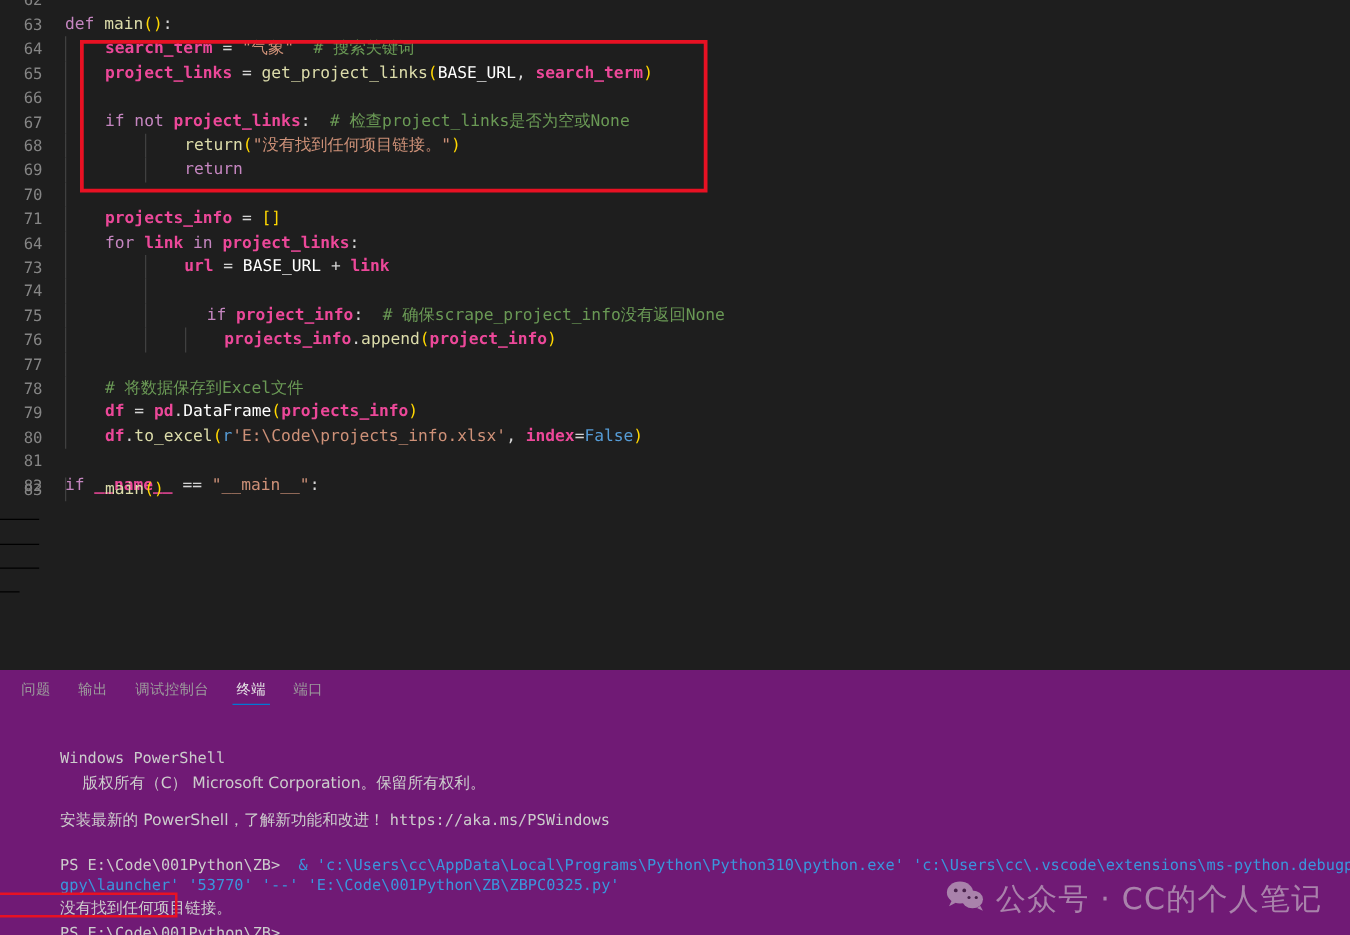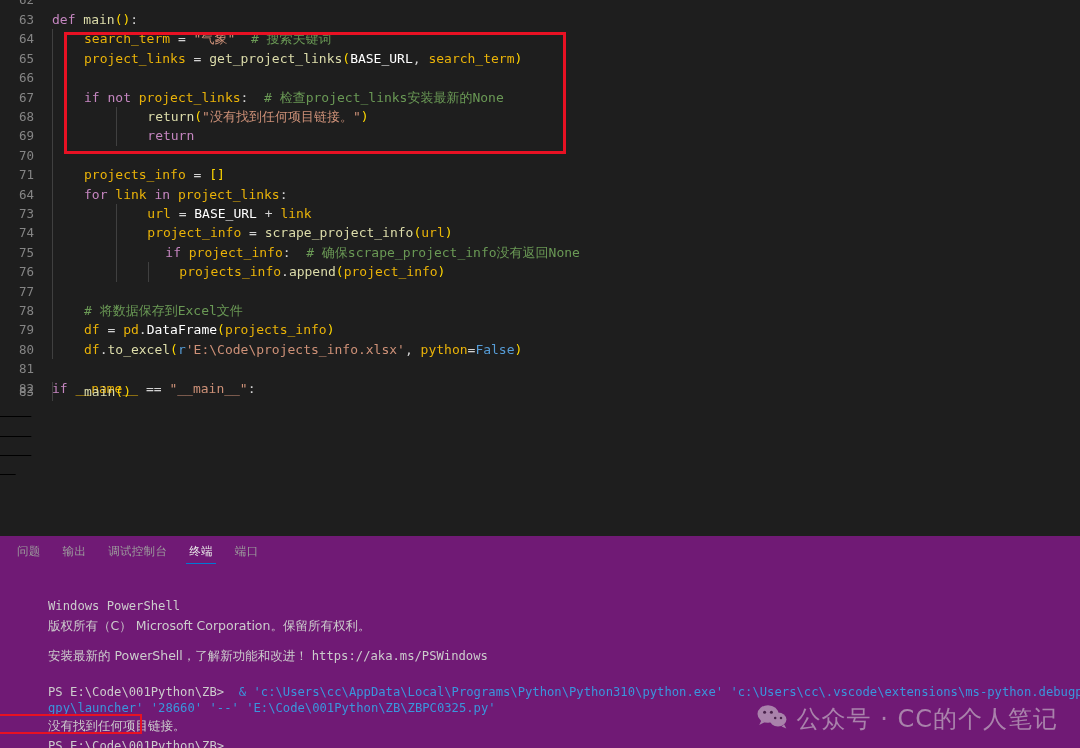--- a/index.html
+++ b/index.html
@@ -58,7 +58,7 @@
   .kw    { color: #c586c0; }   
   .kw2   { color: #569cd6; }   
   .fn    { color: #dcdcaa; }   
-  .var   { color: #eab308; }   
+  .var   { color: #ec4899; font-weight: bold; }   
   .cls   { color: #ffffff; }   
   .str   { color: #ce9178; }   
   .cmt   { color: #6a9955; font-family: "DejaVu Sans", sans-serif; }

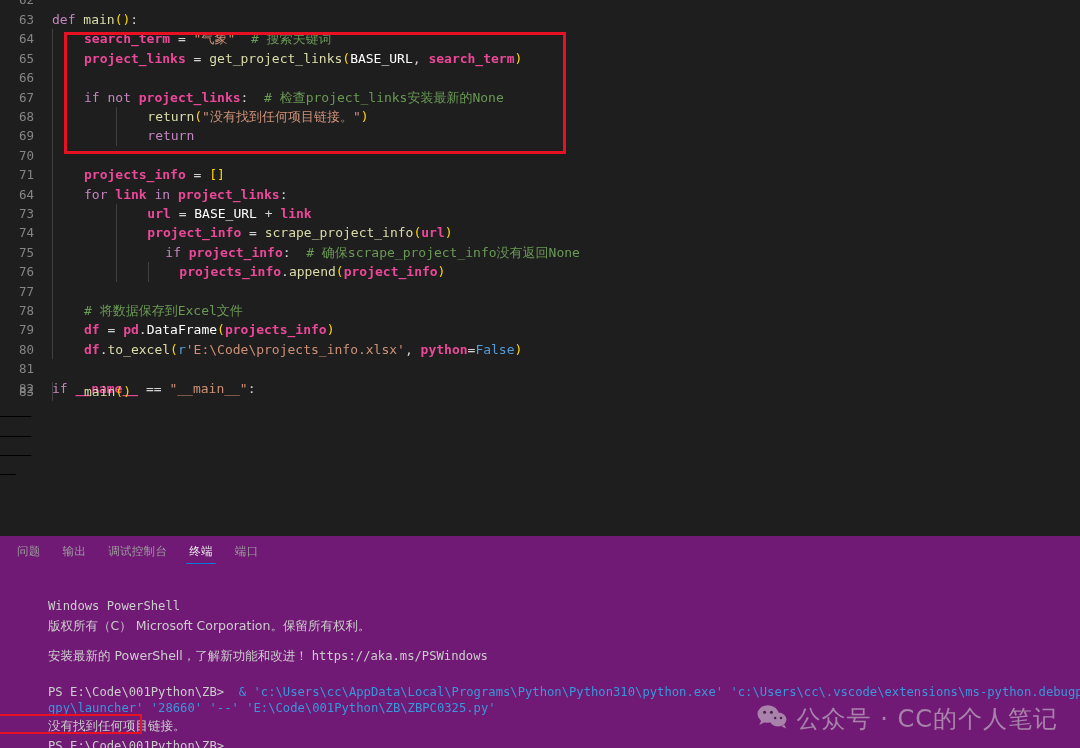--- a/index.html
+++ b/index.html
@@ -186,7 +186,7 @@
   <div class="code-line" style="position:absolute;top:87.6px;left:0;width:1080px;">
     <span class="lnum">67</span>
     <span class="guide" style="left:52px;"></span>
-    <span class="ctext" style="left:84px;"><span class="kw">if</span> <span class="kw">not</span> <span class="var">project_links</span><span class="op">:</span>  <span class="cmt-mono"># </span><span class="cmt">检查</span><span class="cmt-mono">project_links</span><span class="cmt">安装最新的</span><span class="cmt-mono">None</span></span>
+    <span class="ctext" style="left:84px;"><span class="kw">if</span> <span class="kw">not</span> <span class="var">project_links</span><span class="op">:</span>  <span class="cmt-mono"># </span><span class="cmt">检查</span><span class="cmt-mono">project_links</span><span class="cmt">是否为空或</span><span class="cmt-mono">None</span></span>
   </div>
 
   <div class="code-line" style="position:absolute;top:107px;left:0;width:1080px;">

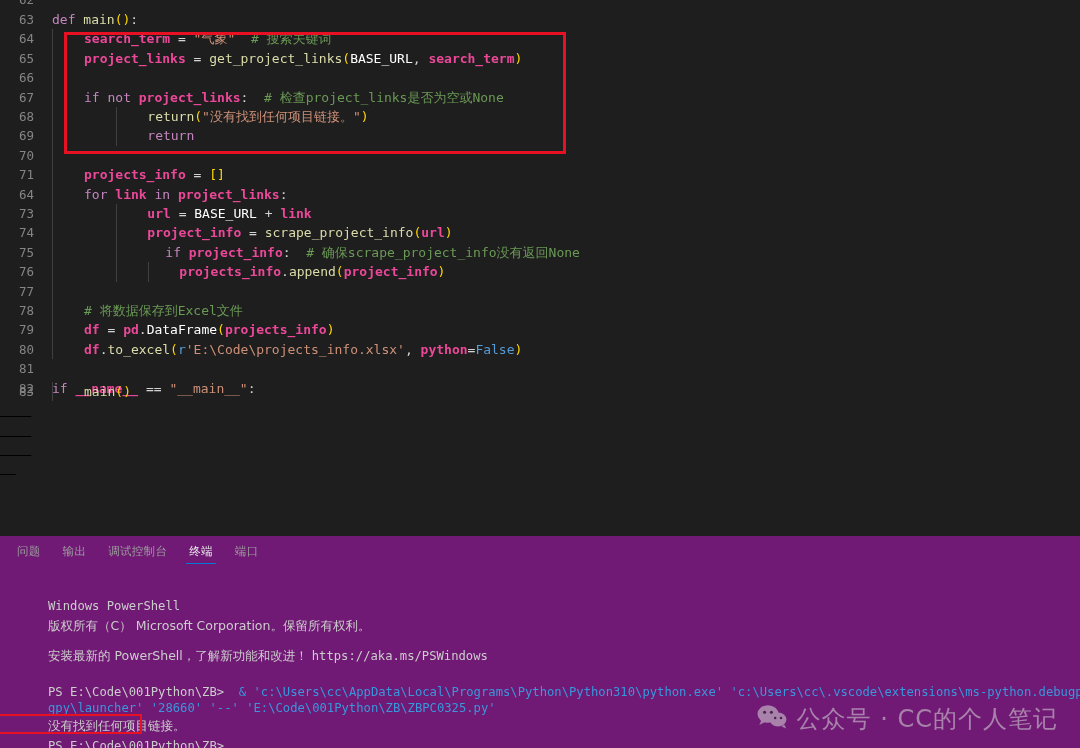--- a/index.html
+++ b/index.html
@@ -231,7 +231,6 @@
     <span class="lnum">74</span>
     <span class="guide" style="left:52px;"></span>
     <span class="guide" style="left:116px;"></span>
-    <span class="ctext" style="left:116px;">    <span class="var">project_info</span> <span class="op">=</span> <span class="fn">scrape_project_info</span><span class="pr1">(</span><span class="var">url</span><span class="pr1">)</span></span>
   </div>
 
   <div class="code-line" style="position:absolute;top:242.8px;left:0;width:1080px;">

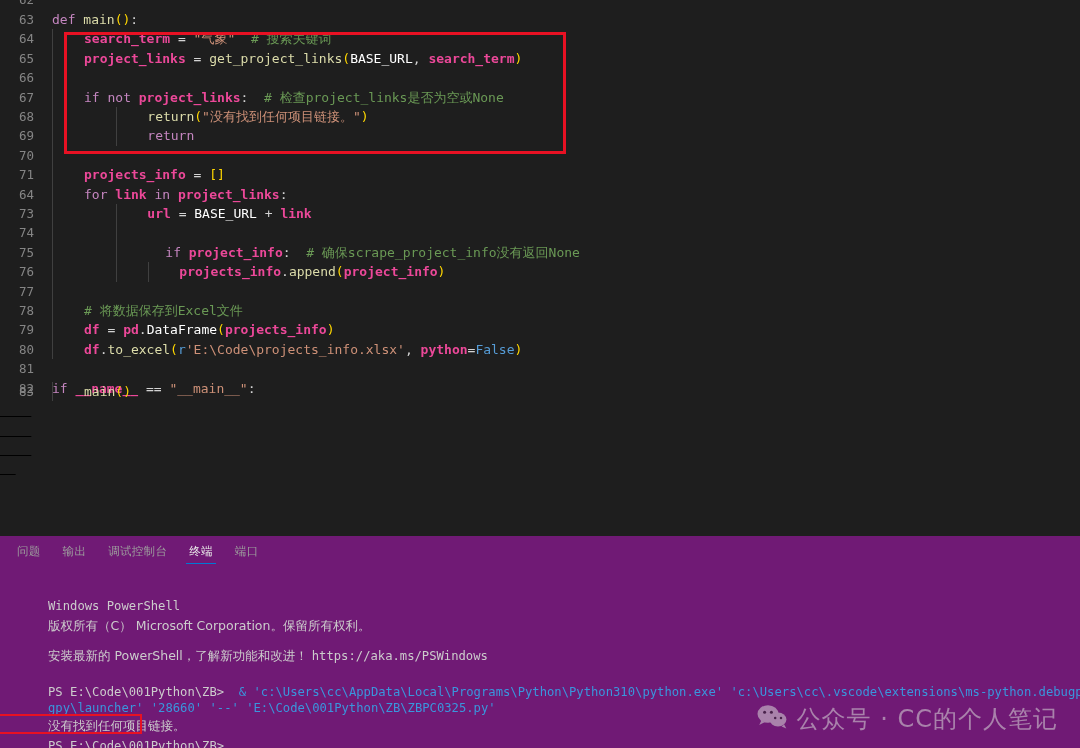--- a/index.html
+++ b/index.html
@@ -268,7 +268,7 @@
   <div class="code-line" style="position:absolute;top:339.8px;left:0;width:1080px;">
     <span class="lnum">80</span>
     <span class="guide" style="left:52px;"></span>
-    <span class="ctext" style="left:84px;"><span class="var">df</span><span class="op">.</span><span class="fn">to_excel</span><span class="pr1">(</span><span class="kw2">r</span><span class="str">'E:\Code\projects_info.xlsx'</span><span class="op">,</span> <span class="var">python</span><span class="op">=</span><span class="kw2">False</span><span class="pr1">)</span></span>
+    <span class="ctext" style="left:84px;"><span class="var">df</span><span class="op">.</span><span class="fn">to_excel</span><span class="pr1">(</span><span class="kw2">r</span><span class="str">'E:\Code\projects_info.xlsx'</span><span class="op">,</span> <span class="var">index</span><span class="op">=</span><span class="kw2">False</span><span class="pr1">)</span></span>
   </div>
 
   <div class="code-line" style="position:absolute;top:359.2px;left:0;width:1080px;">

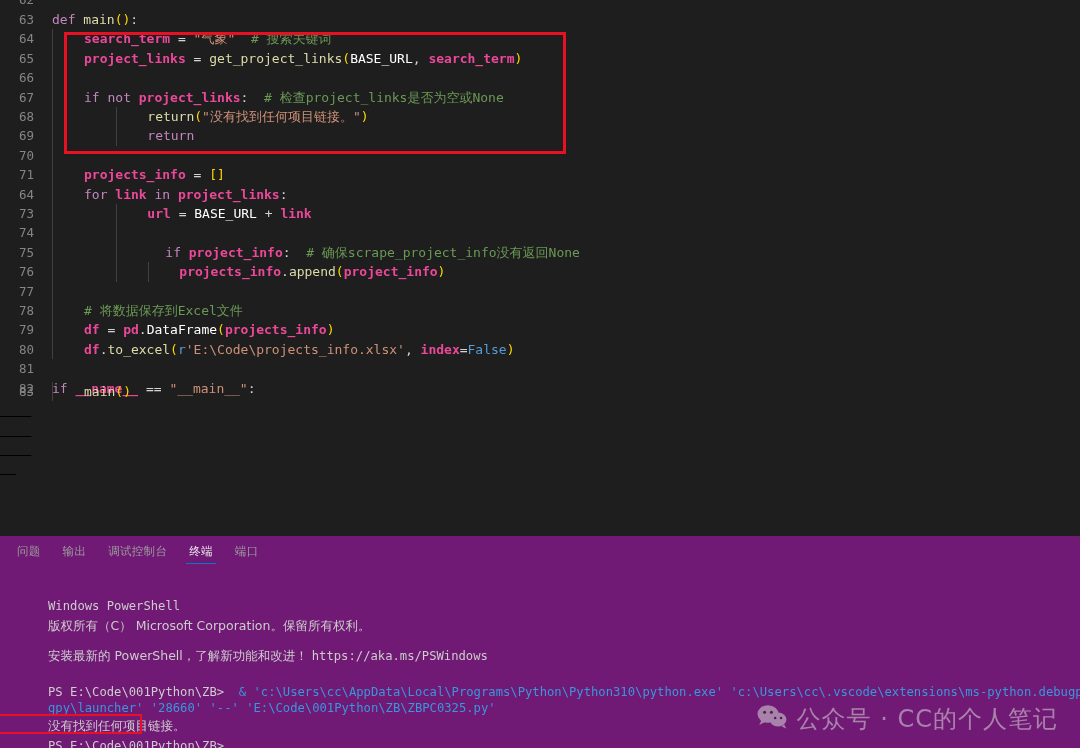--- a/index.html
+++ b/index.html
@@ -305,7 +305,7 @@
       <span class="twhite">Windows PowerShell</span>
     </div>
 
-    <div class="tline" style="position:absolute;top:28px;left:4px;">
+    <div class="tline" style="position:absolute;top:28px;left:22px;">
       <span class="twhite cjkt">版权所有（C） Microsoft Corporation。保留所有权利。</span>
     </div>
 

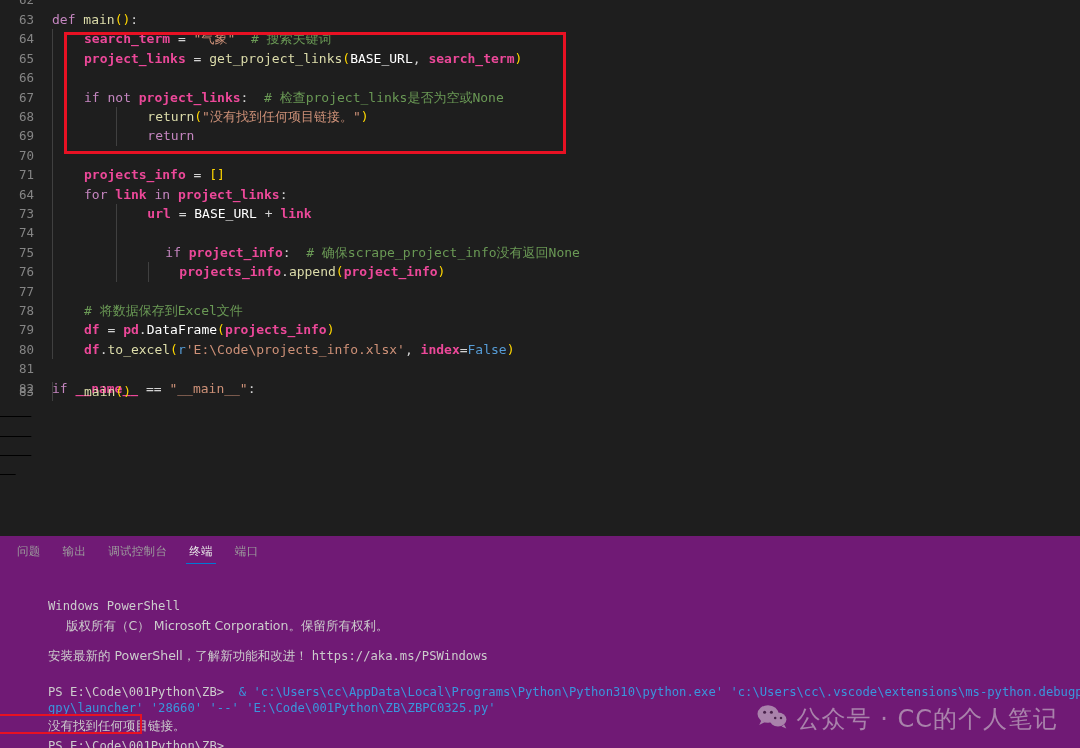--- a/index.html
+++ b/index.html
@@ -318,7 +318,7 @@
     </div>
 
     <div class="tline" style="position:absolute;top:110px;left:4px;">
-      <span class="tcyan">gpy\launcher' '28660' '--' 'E:\Code\001Python\ZB\ZBPC0325.py'</span>
+      <span class="tcyan">gpy\launcher' '53770' '--' 'E:\Code\001Python\ZB\ZBPC0325.py'</span>
     </div>
 
     <div class="tline" style="position:absolute;top:128px;left:4px;">

